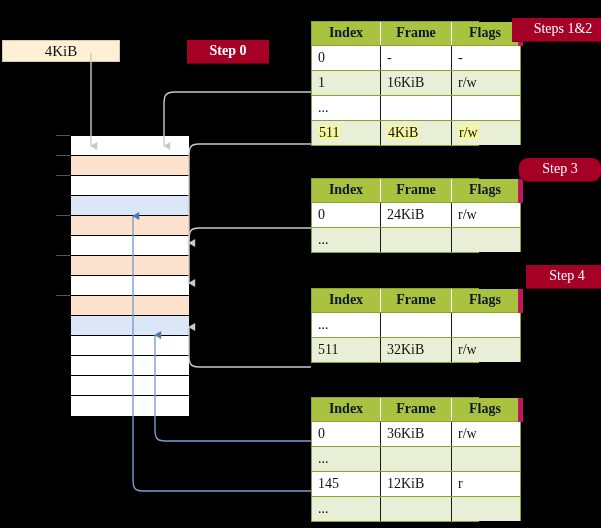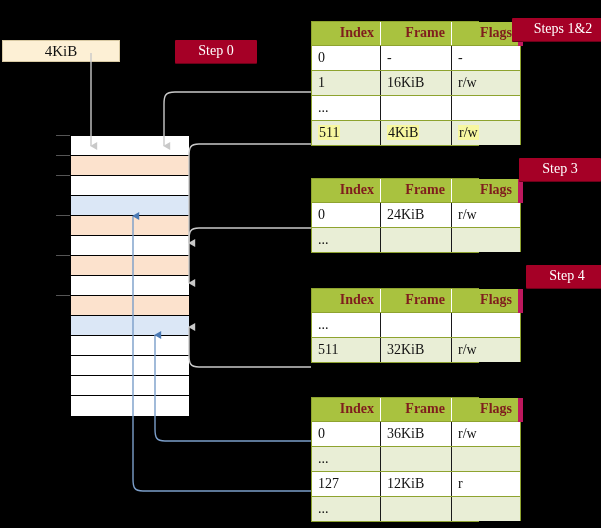--- a/index.html
+++ b/index.html
@@ -49,9 +49,9 @@
   .ptable table{border-collapse:collapse;width:100%;table-layout:fixed;}
   .ptable th{
     background:#a9c23f;
-    color:#7f1d1d;
+    color:#0f172a;
     font-weight:bold;
-    text-align:right;
+    text-align:center;
     padding:3px 6px 4px 6px;
     border-right:1px solid #ffffff;
     border-bottom:1px solid #8ea32f;

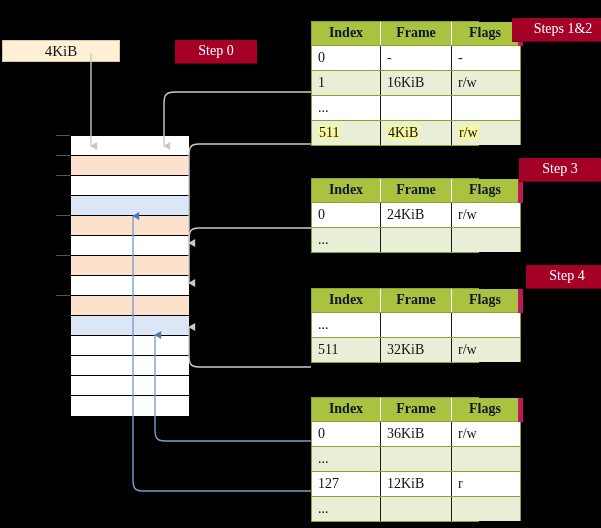--- a/index.html
+++ b/index.html
@@ -274,7 +274,7 @@
     </div>
 
   <div id="badges-host">
-      <div class="badge" style="left: 175px; top: 40px; width: 64px;">Step 0</div>
+      <div class="badge" style="left: 187px; top: 40px; width: 64px; font-weight: bold;">Step 0</div>
       <div class="badge" style="left: 512px; top: 18px; width: 84px;">Steps 1&amp;2</div>
       <div class="badge" style="left: 519px; top: 158px; width: 64px;">Step 3</div>
       <div class="badge" style="left: 514px; top: 265px; width: 64px; margin-left: 12px;">Step 4</div>

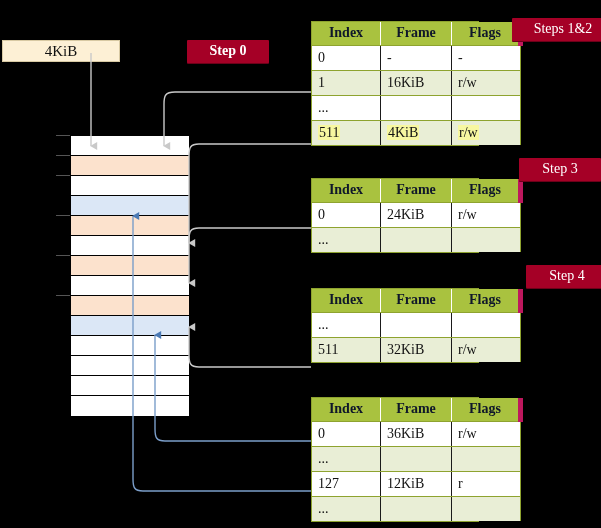--- a/index.html
+++ b/index.html
@@ -276,7 +276,7 @@
   <div id="badges-host">
       <div class="badge" style="left: 187px; top: 40px; width: 64px; font-weight: bold;">Step 0</div>
       <div class="badge" style="left: 512px; top: 18px; width: 84px;">Steps 1&amp;2</div>
-      <div class="badge" style="left: 519px; top: 158px; width: 64px;">Step 3</div>
+      <div class="badge" style="left: 519px; top: 158px; width: 64px; border-radius: 9px;">Step 3</div>
       <div class="badge" style="left: 514px; top: 265px; width: 64px; margin-left: 12px;">Step 4</div>
     </div>
 

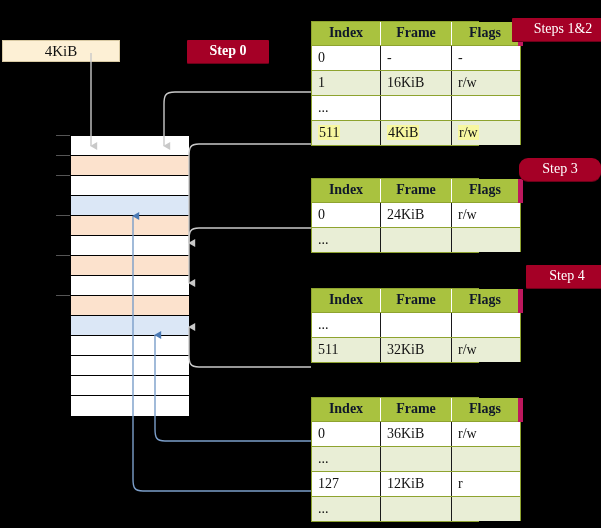--- a/index.html
+++ b/index.html
@@ -259,7 +259,7 @@
               <td></td>
             </tr>
             <tr class="plain">
-              <td>127</td>
+              <td>145</td>
               <td>12KiB</td>
               <td>r</td>
             </tr>

